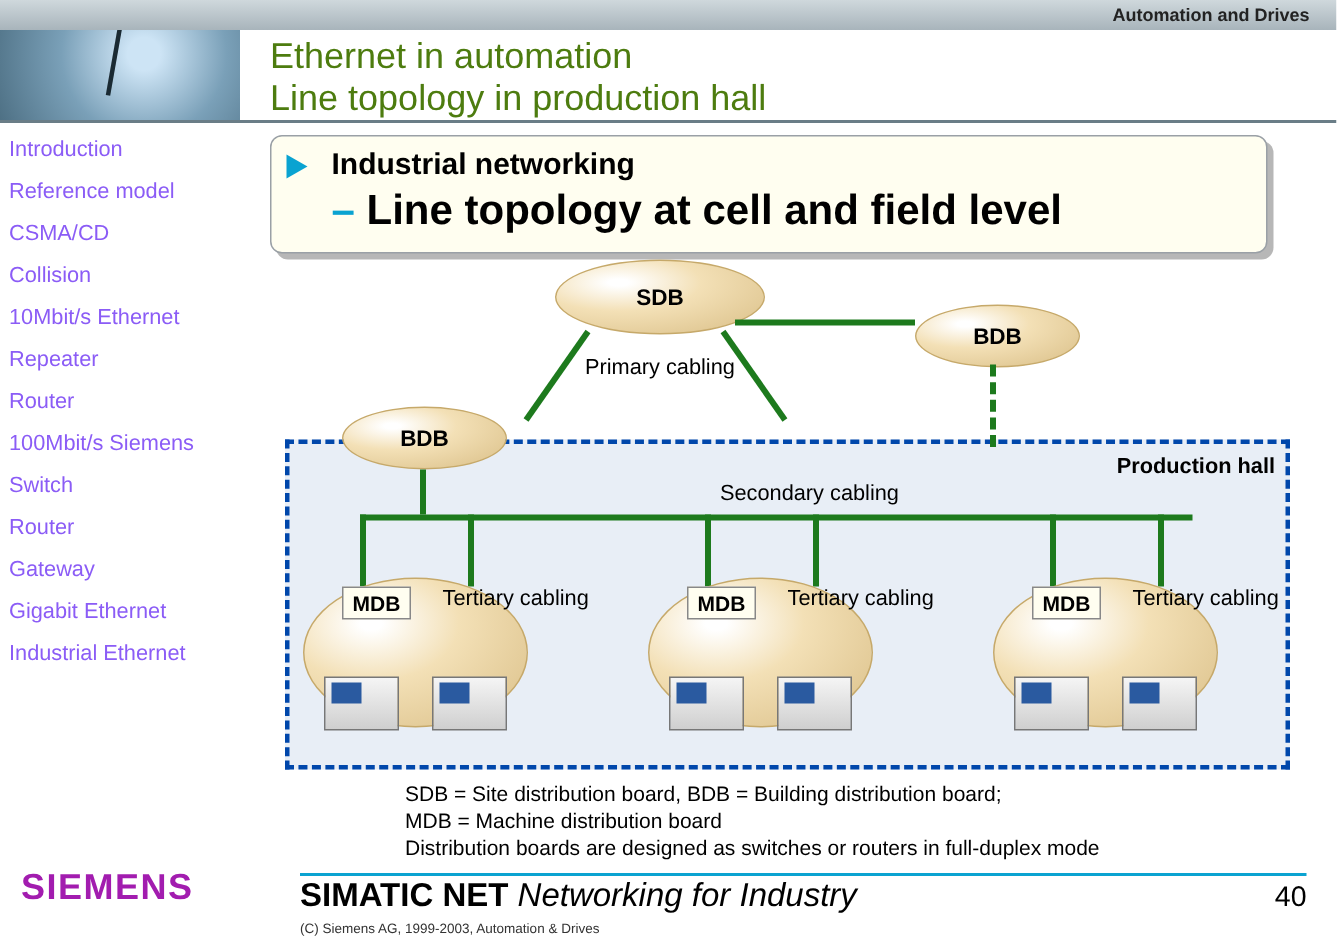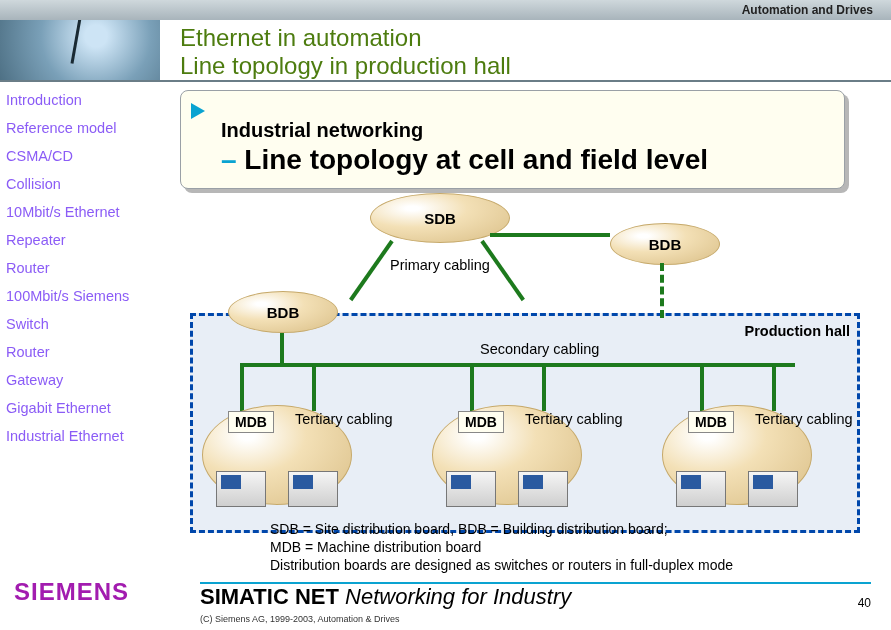--- a/index.html
+++ b/index.html
@@ -86,7 +86,7 @@
     border-bottom:8px solid transparent;
     border-left:14px solid #0aa3d1;
   }
-  .callout h3{ font-size:20px; font-weight:bold;margin-top:20px;}
+  .callout h3{ font-size:20px; font-weight:bold;}
   .callout .sub{ font-size:28px; font-weight:bold; margin-top:2px;}
   .callout .sub .dash{ color:#0aa3d1; }
   .diagram {

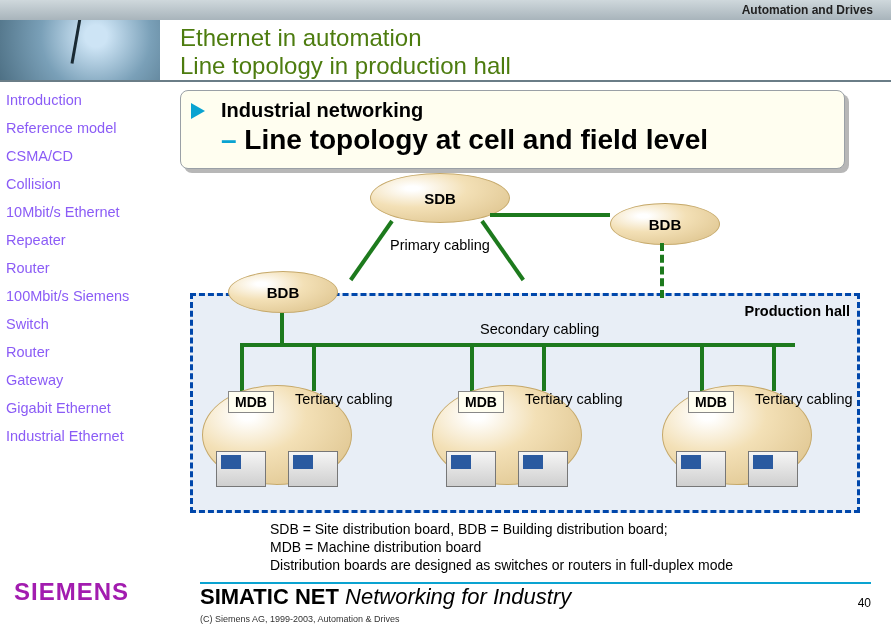--- a/index.html
+++ b/index.html
@@ -178,7 +178,7 @@
   .pagenum{
     position:absolute;
     right:20px; bottom:20px;
-    font-size:12px;
+    font-size:19px;
     text-align:center;
   }
 </style>

